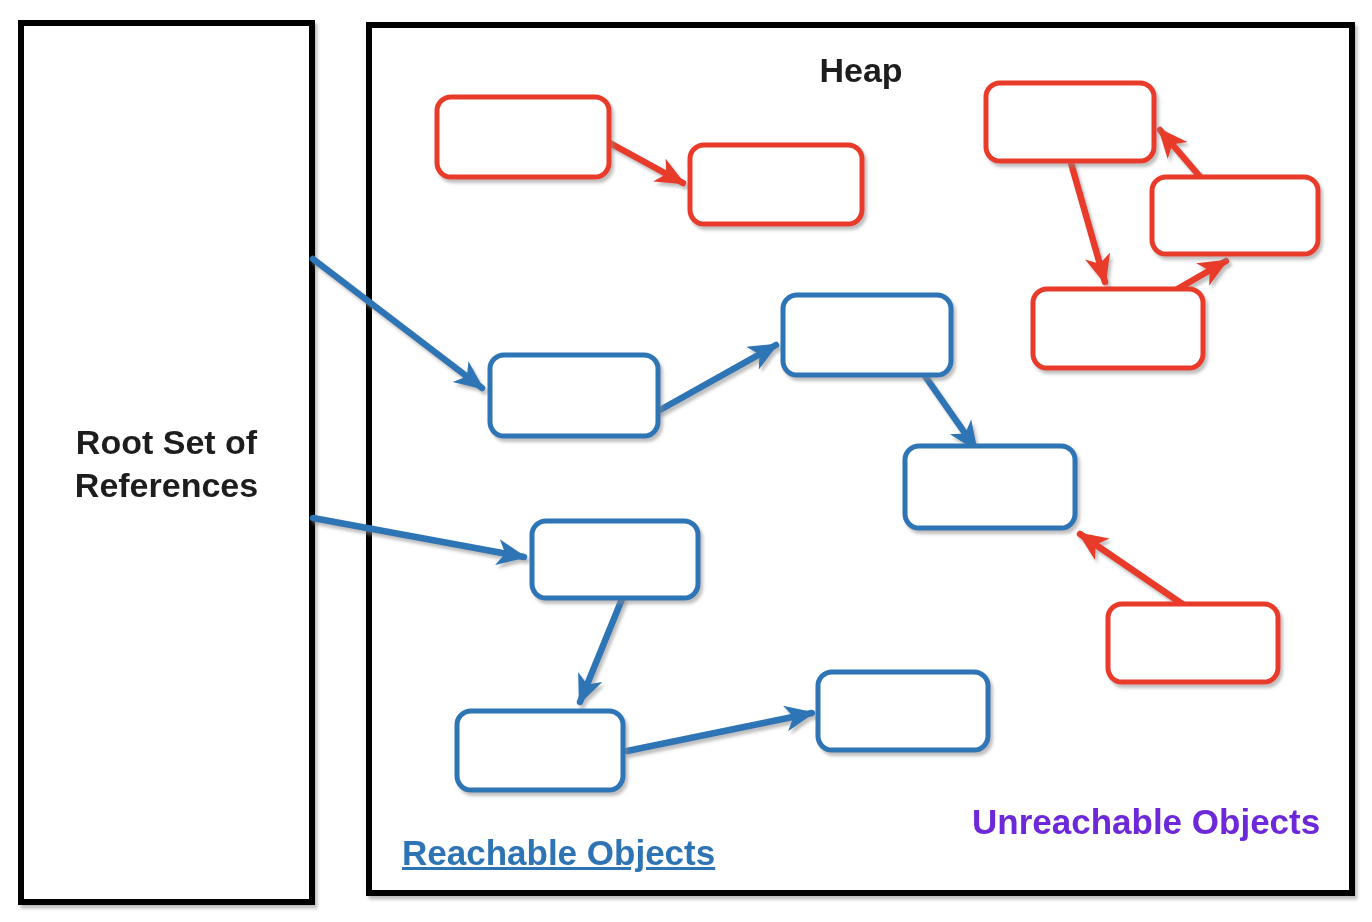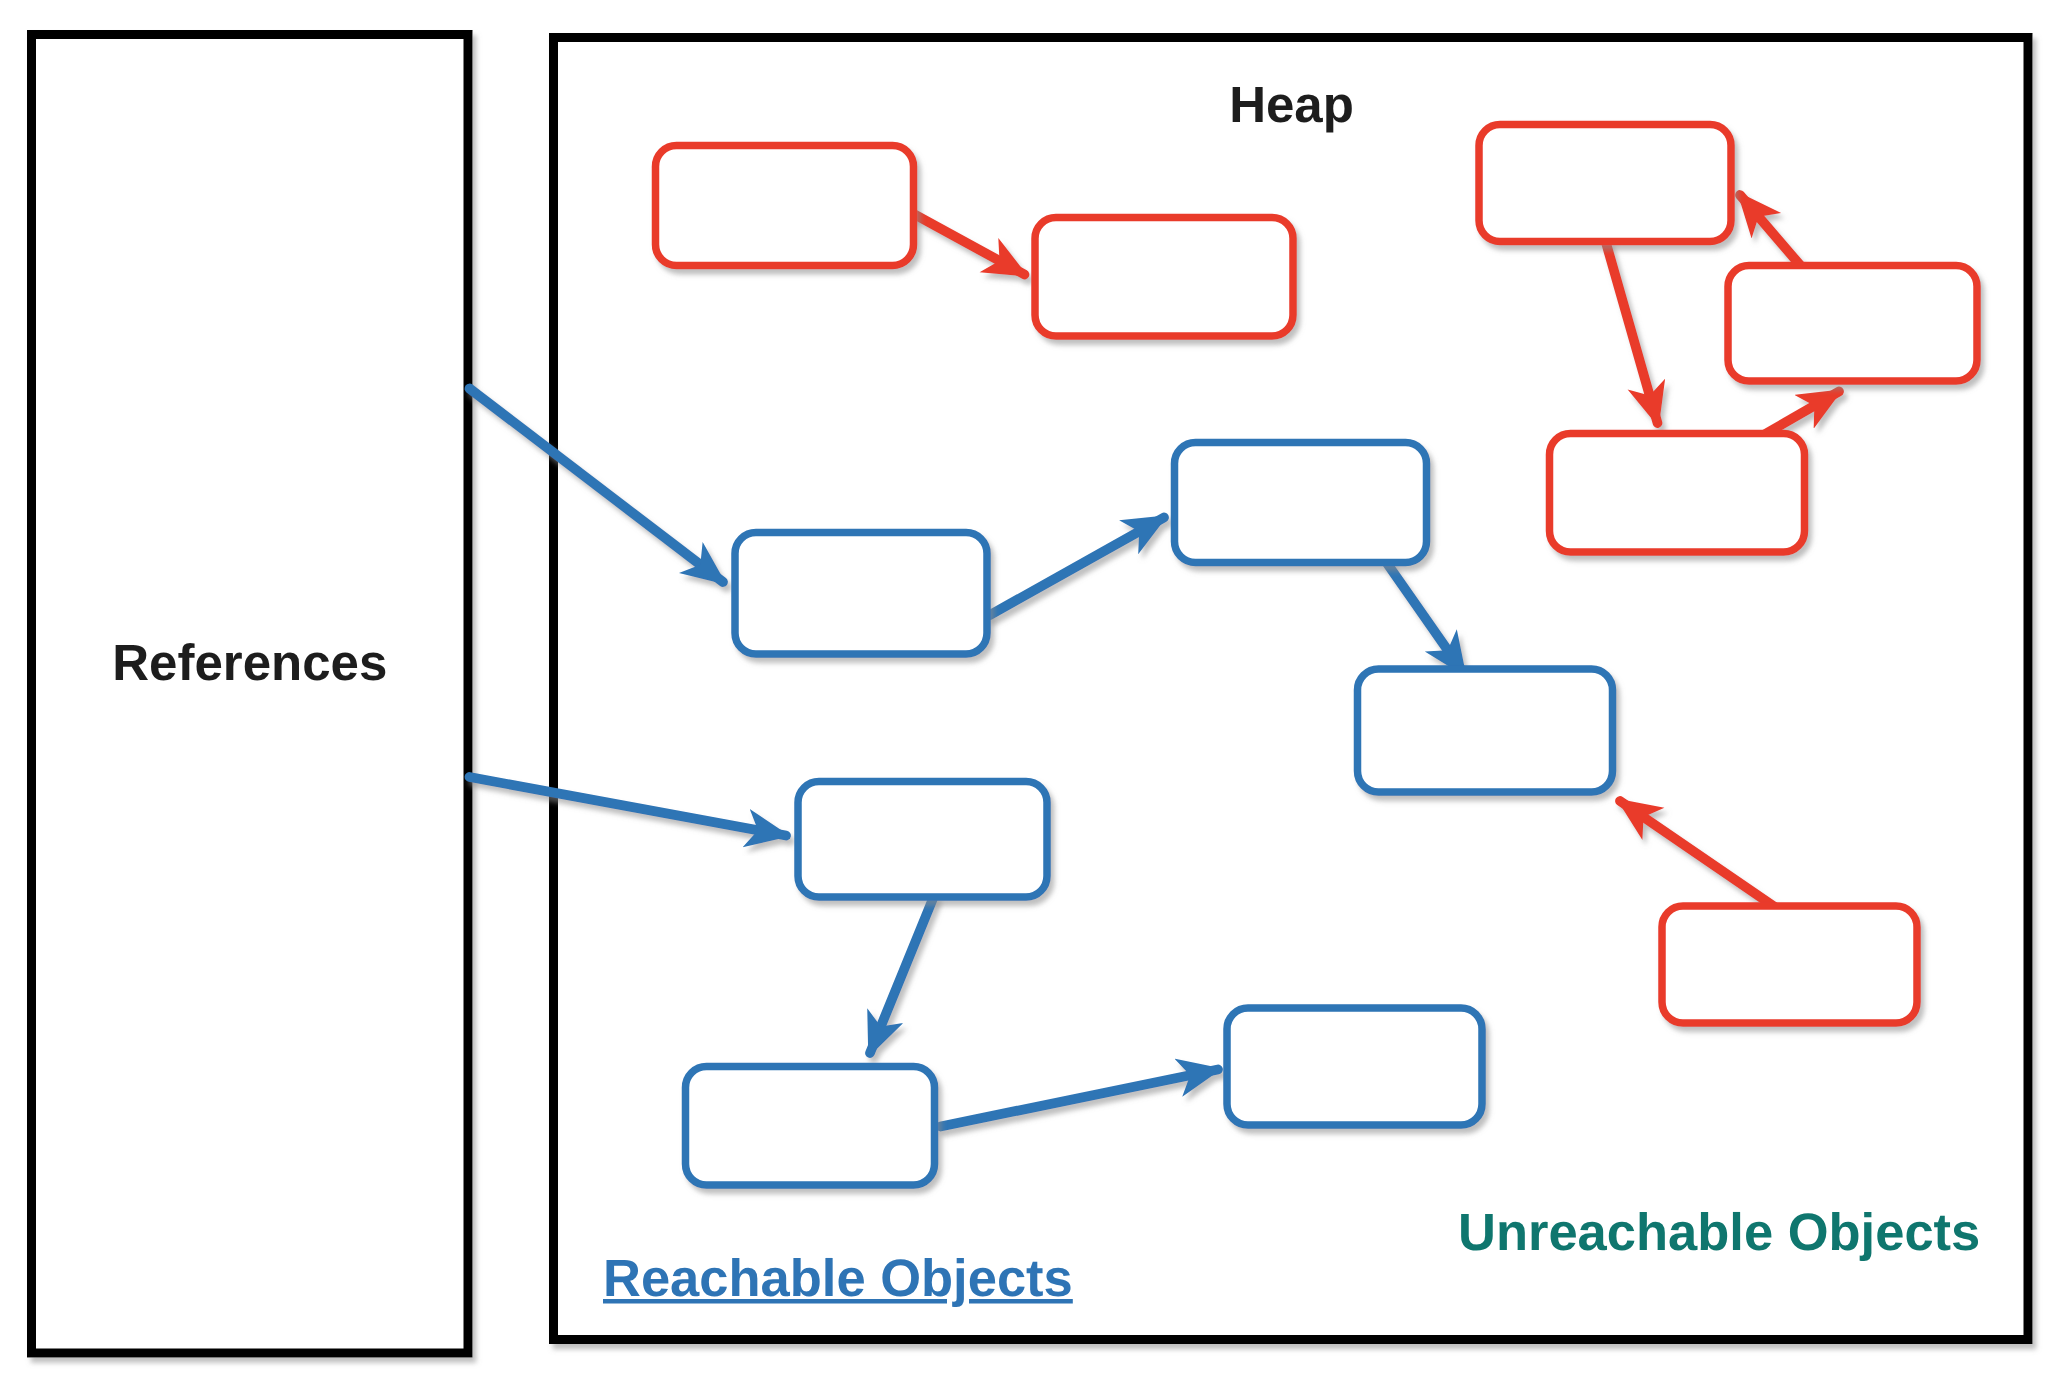--- a/index.html
+++ b/index.html
@@ -111,6 +111,7 @@
   </svg>
 
   <div class="lbl lbl-root">
+    <div>Root Set of</div>
     <div>References</div>
   </div>
 

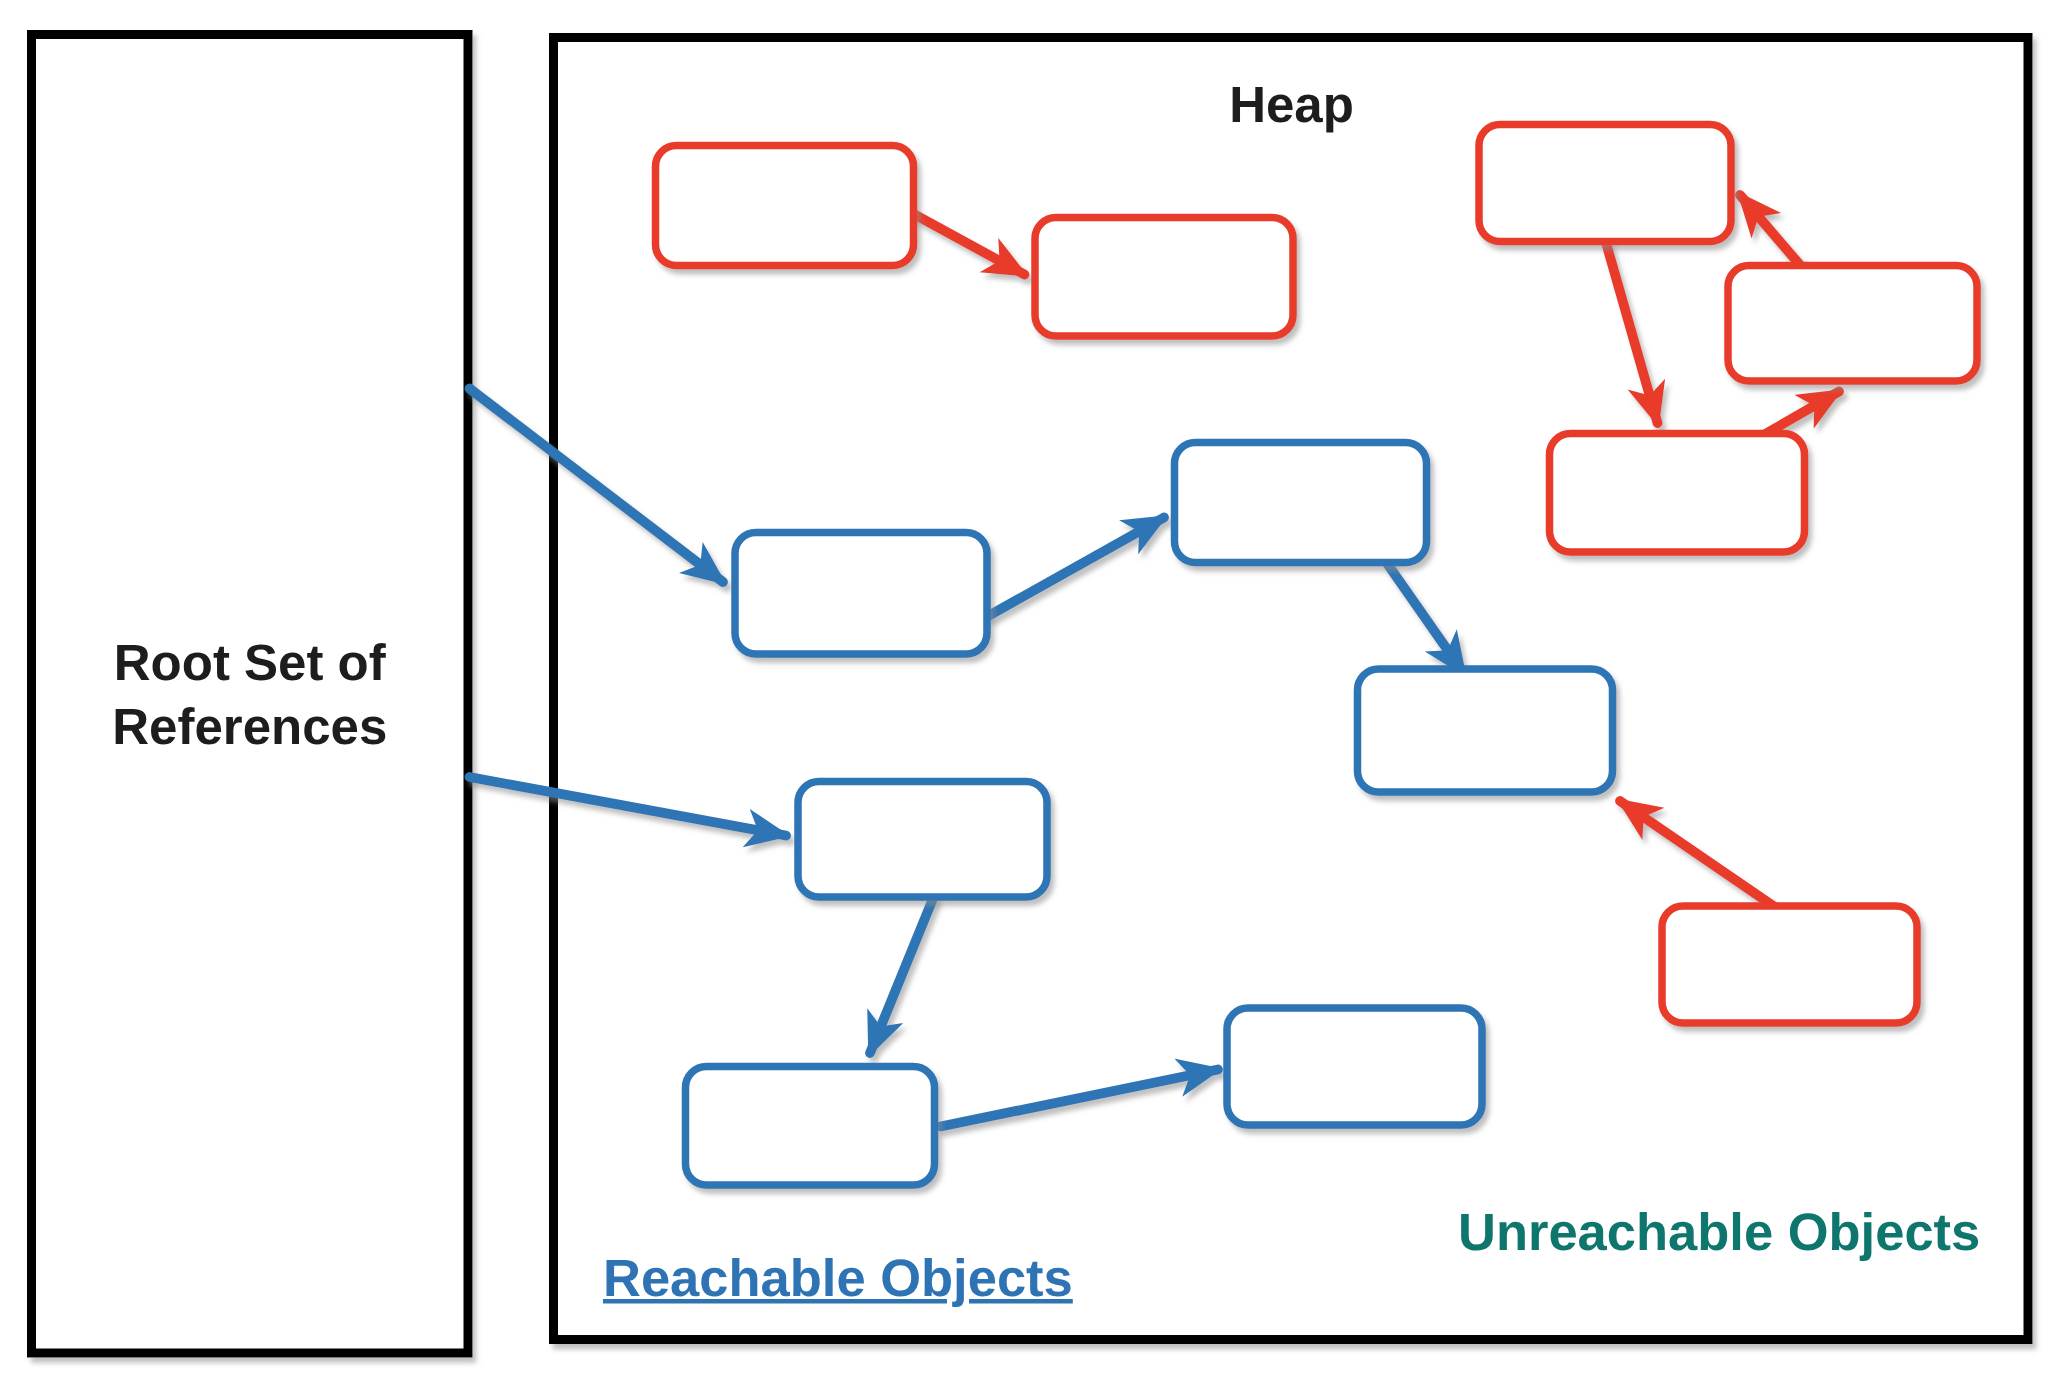--- a/index.html
+++ b/index.html
@@ -119,7 +119,7 @@
 
   <div class="lbl lbl-reachable" style="color: rgb(46, 116, 181); text-decoration: underline;">Reachable Objects</div>
 
-  <div class="lbl lbl-unreachable" style="color: #0f766e;">
+  <div class="lbl lbl-unreachable" style="color: #6d28d9;">
     <div>Unreachable Objects</div>
   </div>
 

